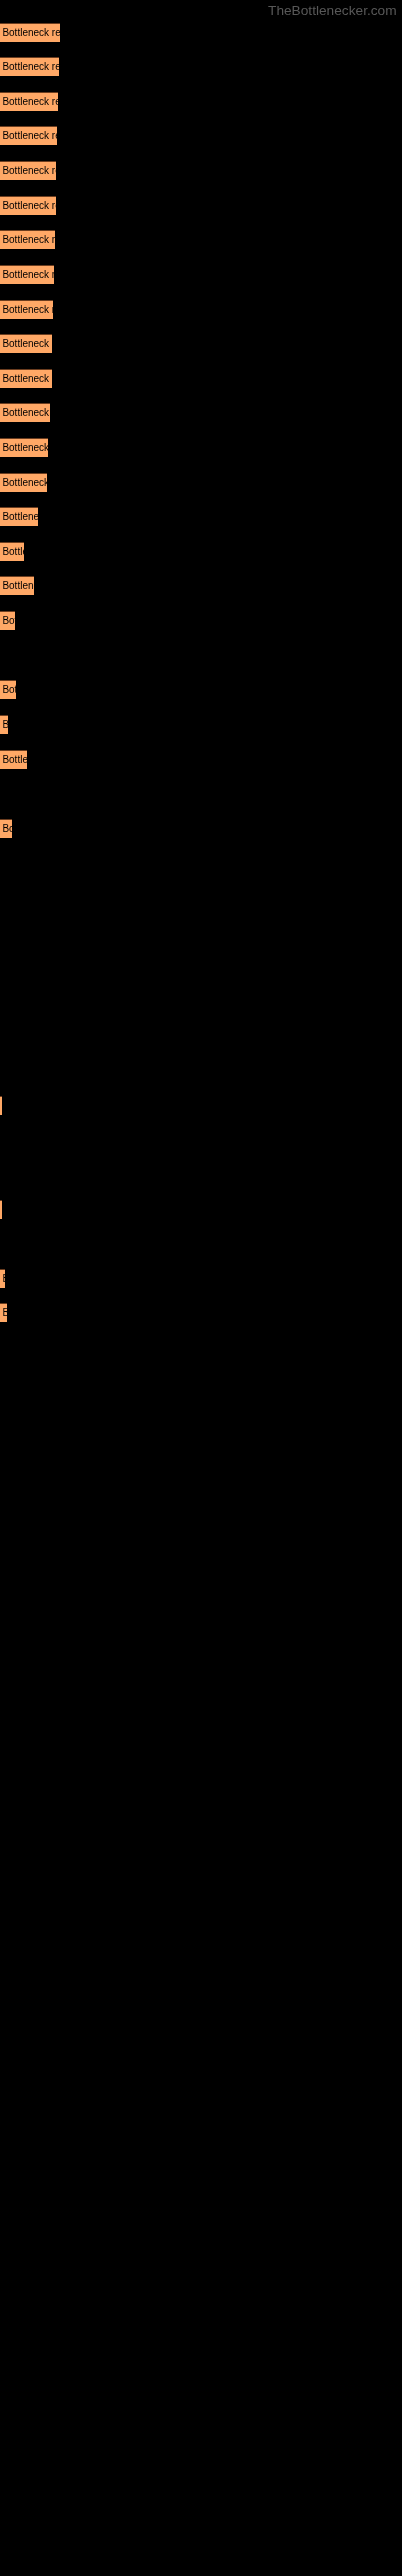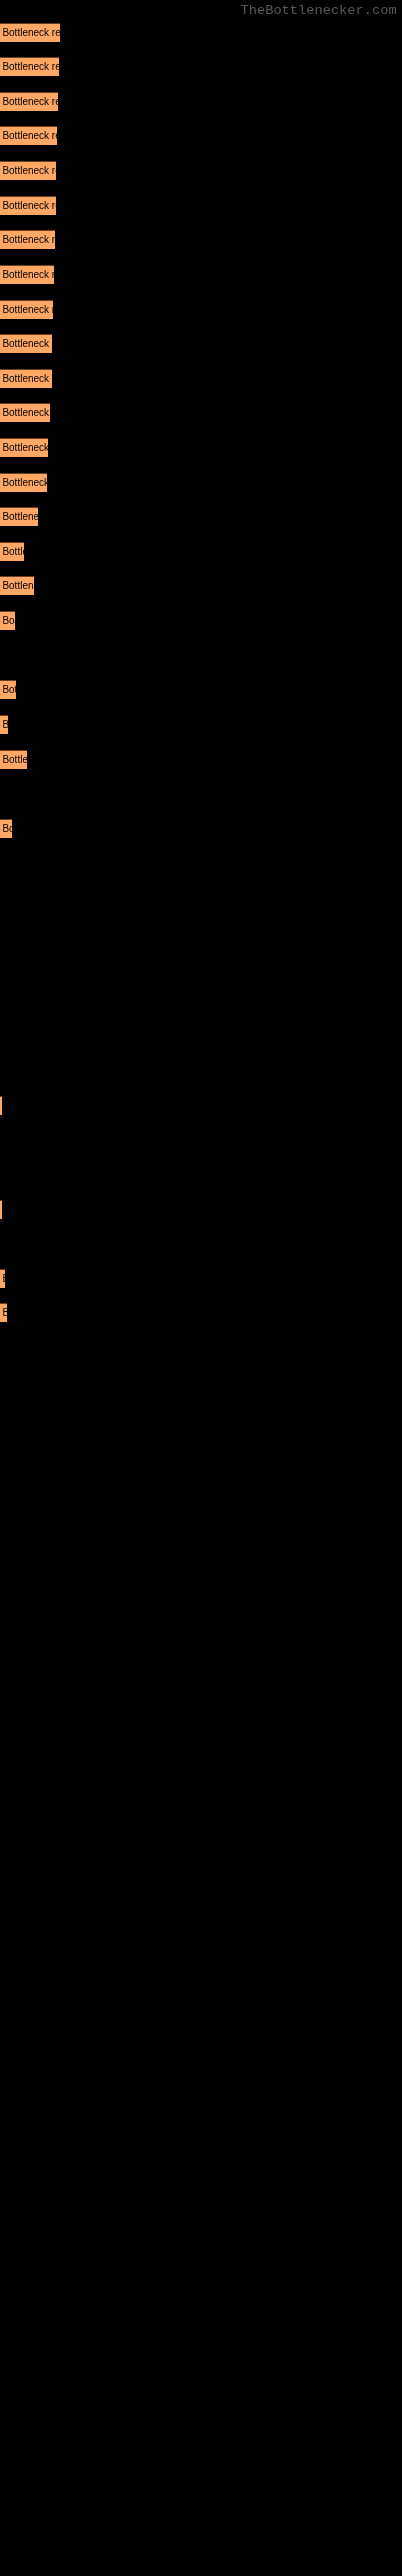--- a/index.html
+++ b/index.html
@@ -30,7 +30,7 @@
   #site-title {
     color: #585858;
     font-size: 13.7px;
-    font-family: Liberation Mono, monospace;
+    font-family: Liberation Sans, sans-serif;
     letter-spacing: 0px;
     white-space: nowrap;
   }

